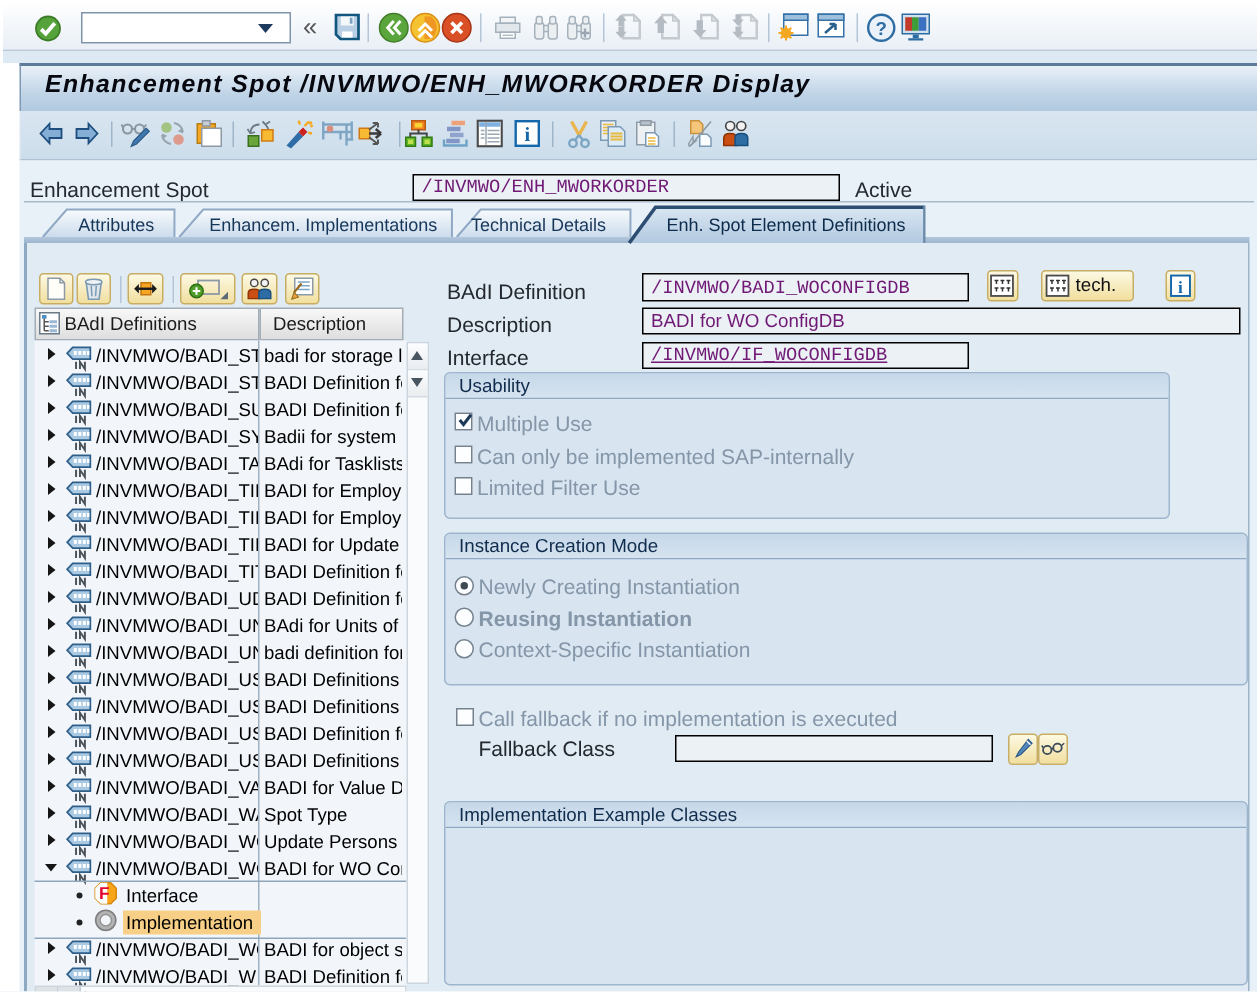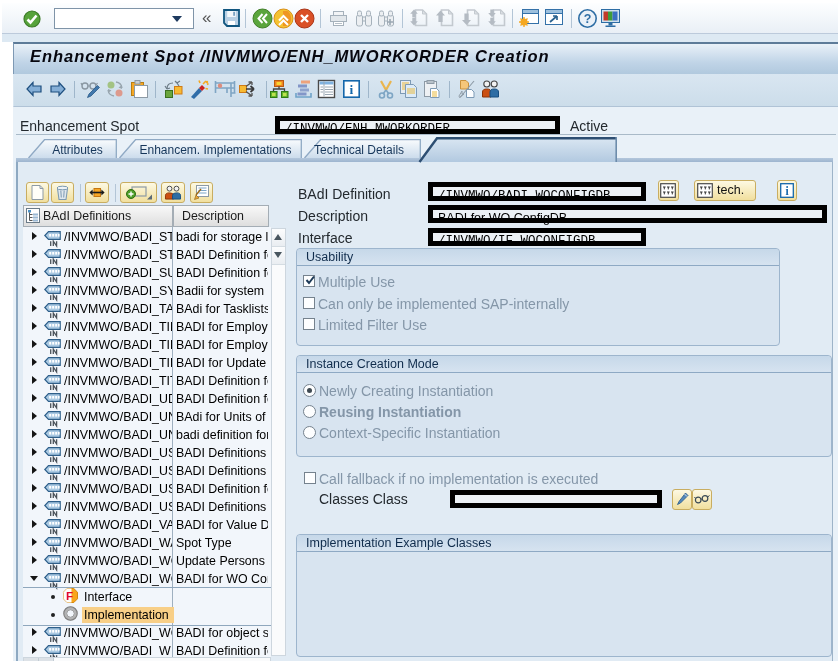--- a/index.html
+++ b/index.html
@@ -119,7 +119,7 @@
 <rect x="4.5" y="16.5" width="10" height="1.5" fill="#2d6da4"></rect>
     </svg>
 <div class="abs" style="left:13px;top:42px;width:825px;height:32px;box-sizing:border-box;border-top:2px solid #5d7b98;border-left:1px solid #7e99b4;background:linear-gradient(#e9f1f8,#c0d4e7 62%,#b1c9de);"></div>
-<div class="abs" style="left:30px;top:47px;font-size:16.5px;font-weight:bold;font-style:italic;color:#07070f;letter-spacing:0.95px;">Enhancement Spot /INVMWO/ENH_MWORKORDER Creation</div>
+<div class="abs" style="left:30px;top:47px;font-size:16.5px;font-weight:bold;font-style:italic;color:#07070f;letter-spacing:0.95px;">Enhancement Spot /INVMWO/ENH_MWORKORDER Display</div>
 <div class="abs" style="left:13px;top:74px;width:825px;height:33px;box-sizing:border-box;background:linear-gradient(#d9e6f1,#cdderia 100%);background:linear-gradient(#d9e6f1,#ccddea);border-bottom:1px solid #b0c3d6;border-left:1px solid #d9e6f1;"></div>
 <svg style="left:26px;top:81px;" width="16" height="16" viewBox="0 0 16 16">
 <path d="M7 1.5 L1 8 L7 14.5 V11 H15 V5 H7 Z" fill="#84aed6" stroke="#1d4e7e" stroke-width="1.2"></path>

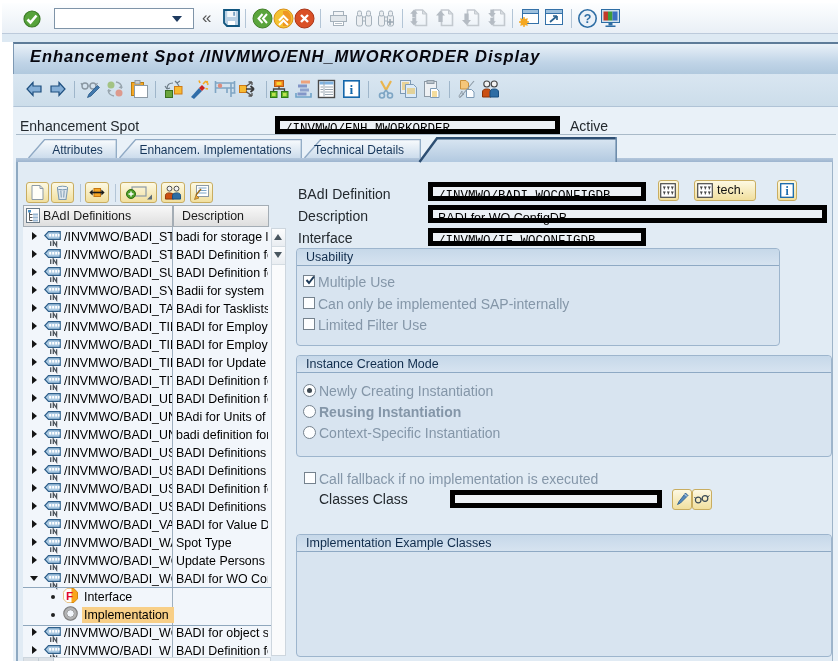--- a/index.html
+++ b/index.html
@@ -8,7 +8,7 @@
   svg{position:absolute;overflow:visible;}
   .sep{position:absolute;width:1px;background:#b3c5d6;}
   .ybtn{position:absolute;background:linear-gradient(#fdf9e3,#f1df9e);border:1px solid #c9ad60;border-radius:3px;box-sizing:border-box;}
-  .fld{position:absolute;background:#ecf1f6;border:5px solid #000000;box-sizing:border-box;font-family:"Liberation Mono",monospace;font-size:12.5px;color:#000000;}
+  .fld{position:absolute;background:#ecf1f6;border:1px solid #000000;box-sizing:border-box;font-family:"Liberation Mono",monospace;font-size:12.5px;color:#701a75;}
   .lbl{position:absolute;font-size:14px;color:#23292e;white-space:nowrap;}
   .gbox{position:absolute;background:#d8e4f0;border:1px solid #9db5cd;border-radius:4px;box-sizing:border-box;}
   .ghead{position:absolute;left:0;top:0;right:0;height:15px;background:linear-gradient(#c6d8e9,#d6e3f0);border-radius:4px 4px 0 0;border-bottom:1px solid #8ea9c4;font-size:12.5px;color:#102c4c;padding:1px 0 0 9px;}

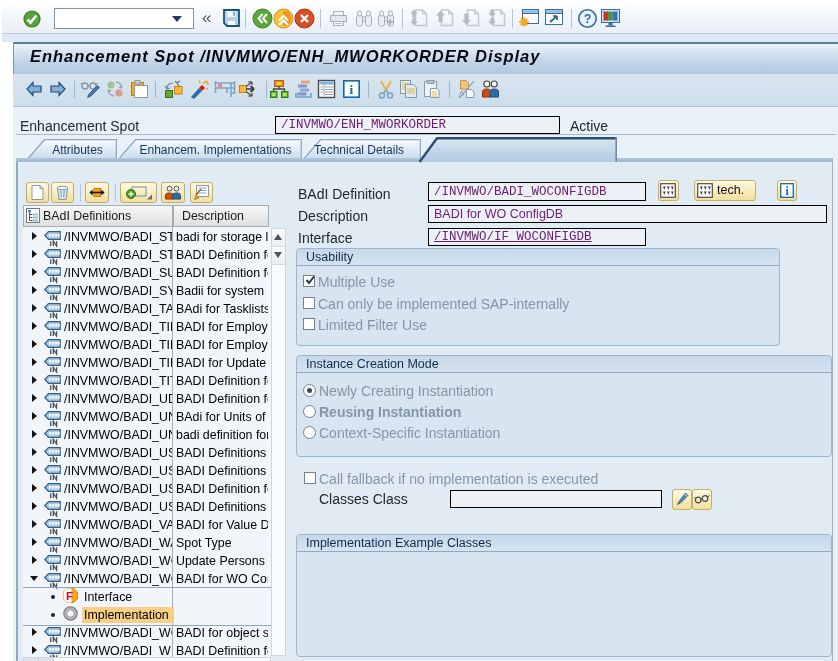--- a/index.html
+++ b/index.html
@@ -263,6 +263,7 @@
 <path d="M0.5 25 L18 1.2 H197.2" fill="none" stroke="#2d4e72" stroke-width="2.4"></path>
 <path d="M197.2 0 V25" stroke="#6d8cab" stroke-width="1.6"></path>
     </svg>
+    <div class="abs" style="left:431px;top:143px;width:186px;text-align:center;font-size:12px;color:#0d2b4b;z-index:4;">Enh. Spot Element Definitions</div>
 <div class="abs" style="left:16px;top:158px;width:817px;height:4px;background:linear-gradient(#b3c7dc,#9db5cf);z-index:2;"></div>
 <div class="abs" style="left:16px;top:162px;width:817px;height:499px;background:#e1ebf4;border-left:2px solid #8ea9c2;border-right:1px solid #9db3c8;box-sizing:border-box;"></div>
 <div class="ybtn" style="left:26px;top:182px;width:23px;height:21px;"></div>

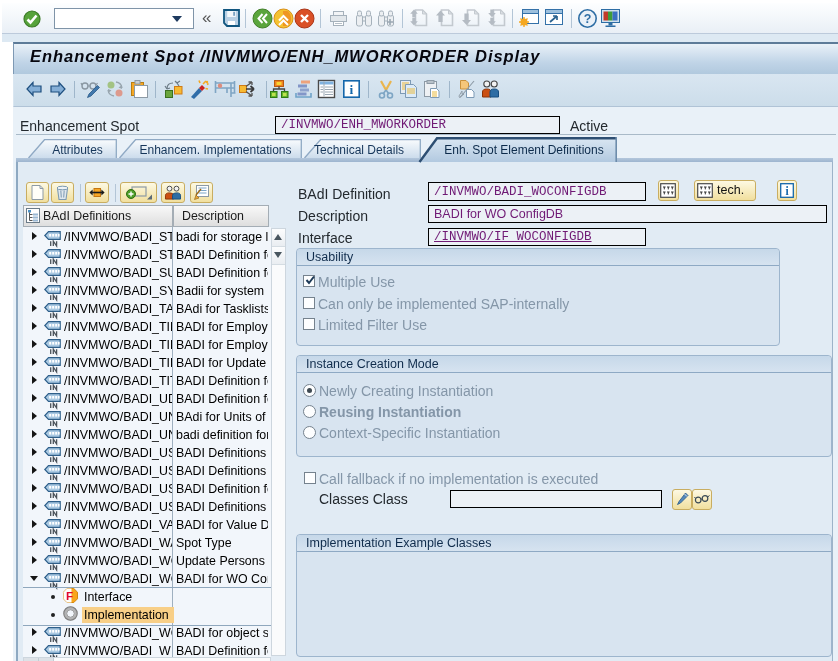--- a/index.html
+++ b/index.html
@@ -635,7 +635,7 @@
 <div class="lbl dis" style="left:319px;top:425px;">Context-Specific Instantiation</div>
 <div class="cb" style="left:304px;top:472px;"></div>
 <div class="lbl dis" style="left:319px;top:471px;">Call fallback if no implementation is executed</div>
-<div class="lbl" style="left:319px;top:491px;">Classes Class</div>
+<div class="lbl" style="left:319px;top:491px;">Fallback Class</div>
 <div class="fld" style="left:450px;top:490px;width:212px;height:18px;"></div>
 <div class="ybtn" style="left:672px;top:489px;width:20px;height:21px;"></div>
 <svg style="left:676px;top:492px;" width="13" height="14" viewBox="0 0 13 14">

